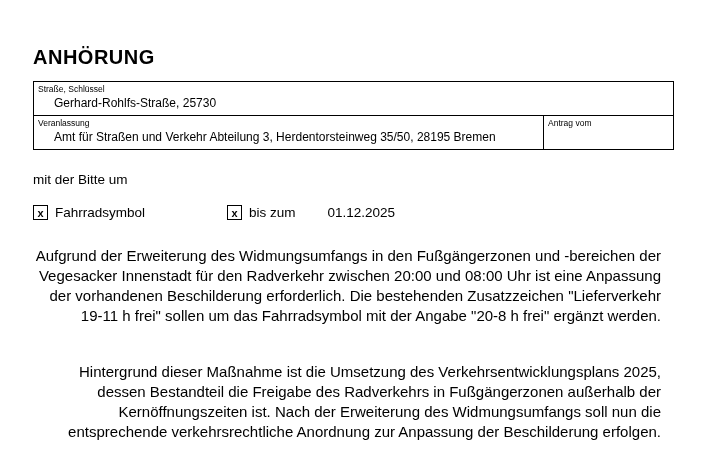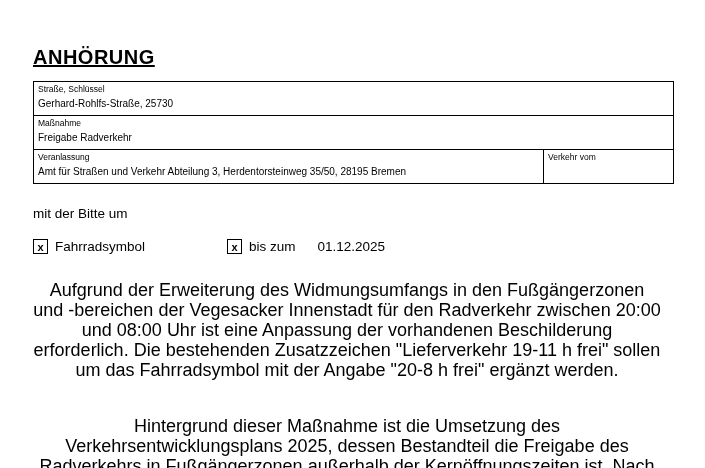--- a/index.html
+++ b/index.html
@@ -27,7 +27,6 @@
     letter-spacing: 0.5px;
     margin-top: 46px;
     margin-bottom: 12px;
-    text-decoration: underline;
   }
   table.form {
     border-collapse: collapse;

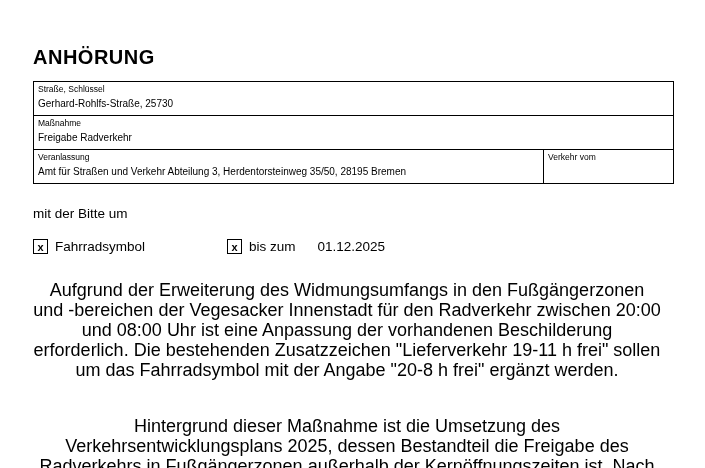--- a/index.html
+++ b/index.html
@@ -45,9 +45,10 @@
     margin-bottom: 0px;
   }
   .field-value {
-    font-size: 10px;
+    font-size: 12px;
     line-height: 17px;
     display: block;
+    margin-left: 16px;
   }
   .cell-tall .field-value {
     display: block;

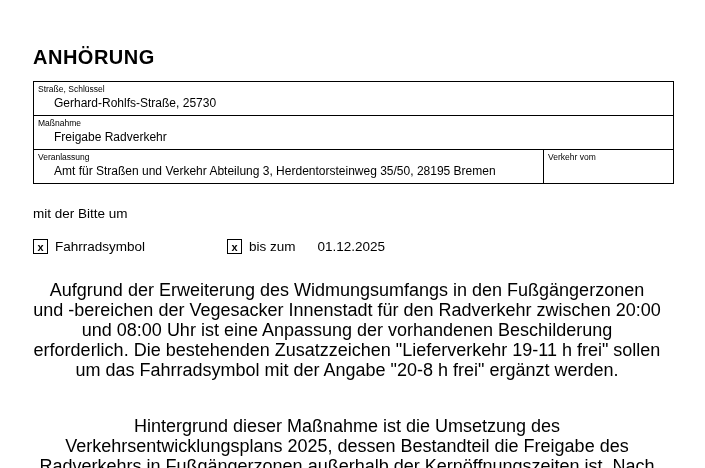--- a/index.html
+++ b/index.html
@@ -118,12 +118,6 @@
         </td>
       </tr>
       <tr>
-        <td colspan="2">
-          <span class="field-label">Maßnahme</span>
-          <span class="field-value">Freigabe Radverkehr</span>
-        </td>
-      </tr>
-      <tr>
         <td class="cell-tall">
           <span class="field-label">Veranlassung</span>
           <span class="field-value">Amt für Straßen und Verkehr Abteilung 3, Herdentorsteinweg 35/50, 28195 Bremen</span>

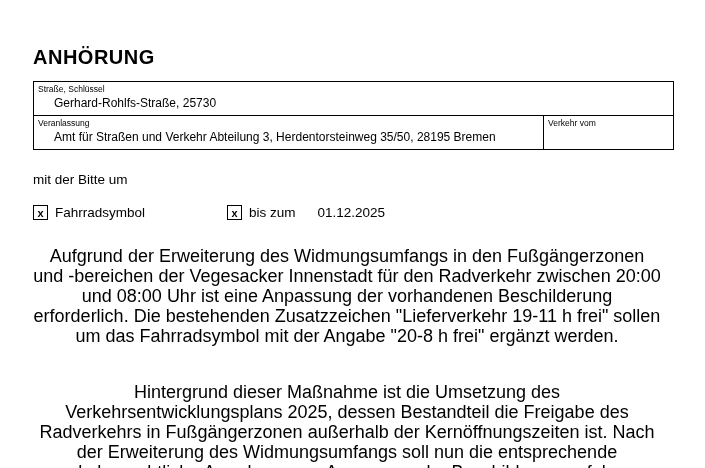--- a/index.html
+++ b/index.html
@@ -123,7 +123,7 @@
           <span class="field-value">Amt für Straßen und Verkehr Abteilung 3, Herdentorsteinweg 35/50, 28195 Bremen</span>
         </td>
         <td class="cell-tall">
-          <span class="field-label">Verkehr vom</span>
+          <span class="field-label">Antrag vom</span>
           <span class="field-value"></span>
         </td>
       </tr>

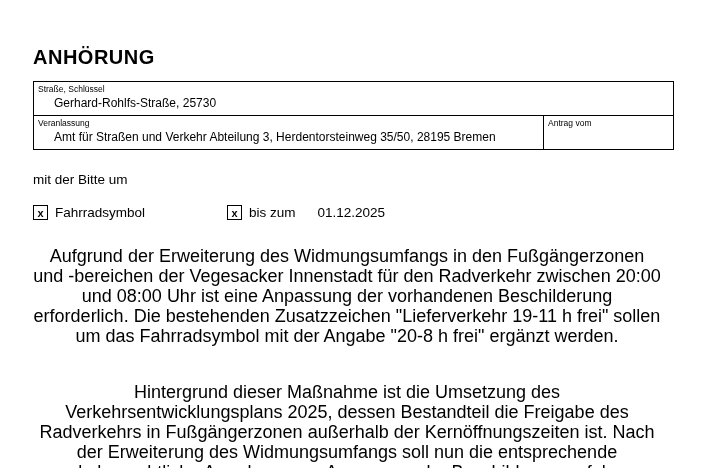--- a/index.html
+++ b/index.html
@@ -85,7 +85,7 @@
   .gap2 { width: 26px; }
   .gap3 { width: 28px; }
   .date-val {
-    margin-left: 22px;
+    margin-left: 32px;
   }
   .para {
     font-size: 18px;

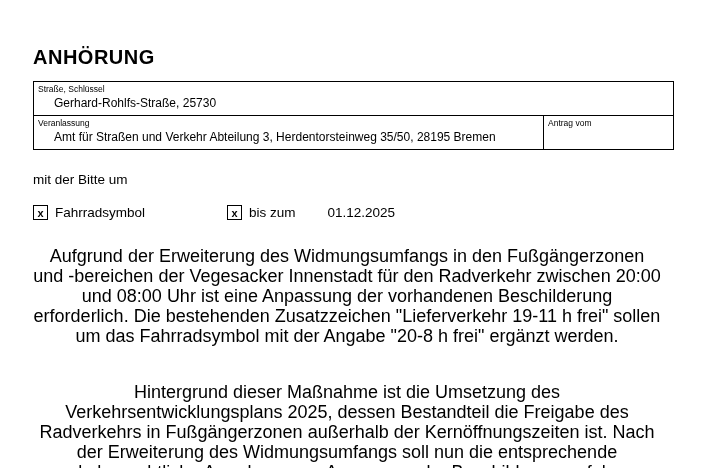--- a/index.html
+++ b/index.html
@@ -88,11 +88,11 @@
     margin-left: 32px;
   }
   .para {
-    font-size: 18px;
+    font-size: 15px;
     line-height: 20px;
     width: 628px;
     margin-top: 26px;
-    text-align: center;
+    text-align: right;
   }
   .para.second {
     margin-top: 36px;

